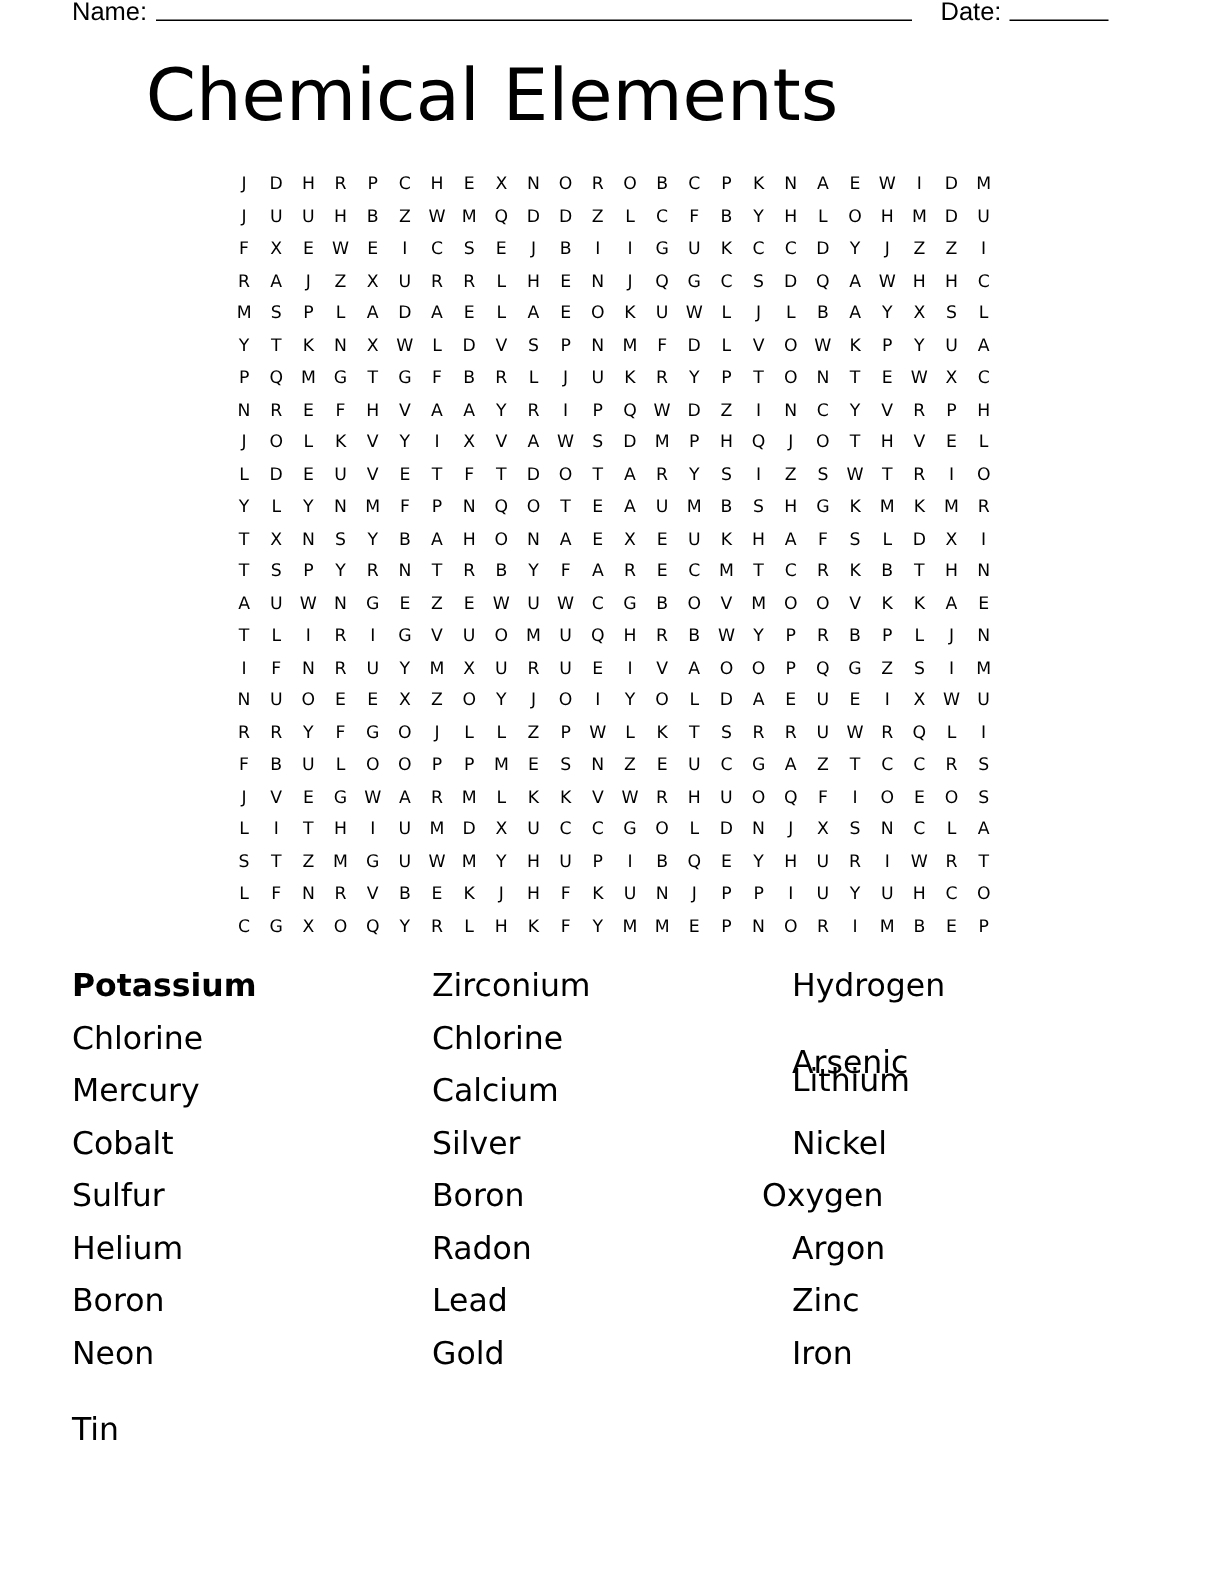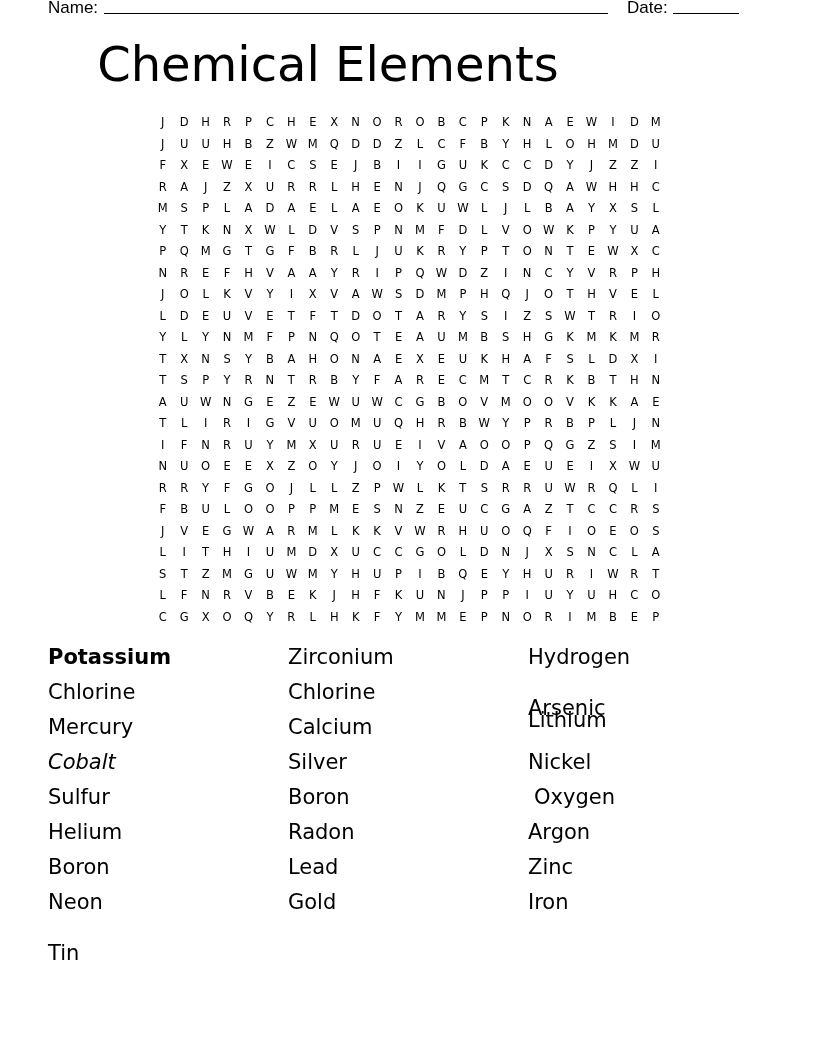--- a/index.html
+++ b/index.html
@@ -659,7 +659,7 @@
     <div class="word" style="left: 0px; top: 0px; font-weight: bold;">Potassium</div>
     <div class="word" style="left: 0px; top: 35px;">Chlorine</div>
     <div class="word" style="left: 0px; top: 70px;">Mercury</div>
-    <div class="word" style="left: 0px; top: 105px; font-style: italic;">Cobalt</div>
+    <div class="word" style="left: 0px; top: 105px;">Cobalt</div>
     <div class="word" style="left: 0px; top: 140px;">Sulfur</div>
     <div class="word" style="left: 0px; top: 175px;">Helium</div>
     <div class="word" style="left: 0px; top: 210px;">Boron</div>

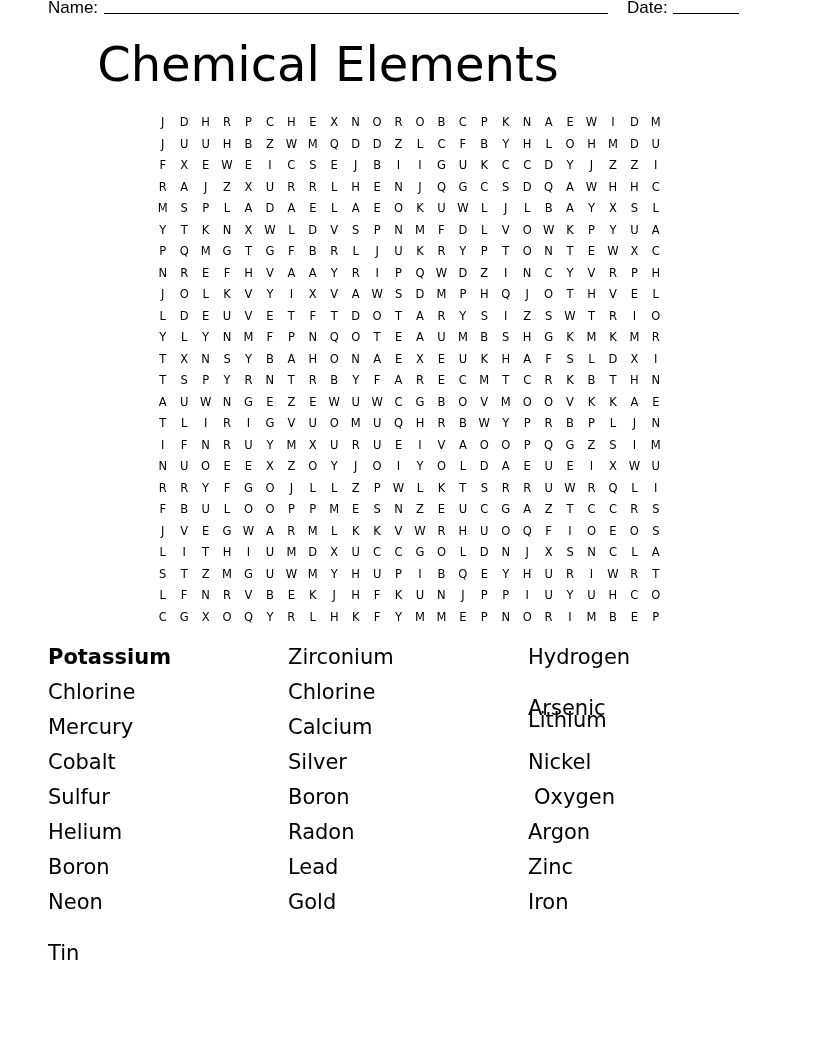--- a/index.html
+++ b/index.html
@@ -677,7 +677,7 @@
     <div class="word" style="left: 480px; top: 35px; margin-top: 16px;">Arsenic</div>
     <div class="word" style="left: 480px; top: 63px;">Lithium</div>
     <div class="word" style="left: 480px; top: 105px;">Nickel</div>
-    <div class="word" style="left: 486px; top: 140px; text-align: center;">Oxygen</div>
+    <div class="word" style="left: 460px; top: 140px; text-align: center;">Oxygen</div>
     <div class="word" style="left: 480px; top: 175px;">Argon</div>
     <div class="word" style="left: 480px; top: 210px;">Zinc</div>
     <div class="word" style="left: 480px; top: 245px;">Iron</div>

